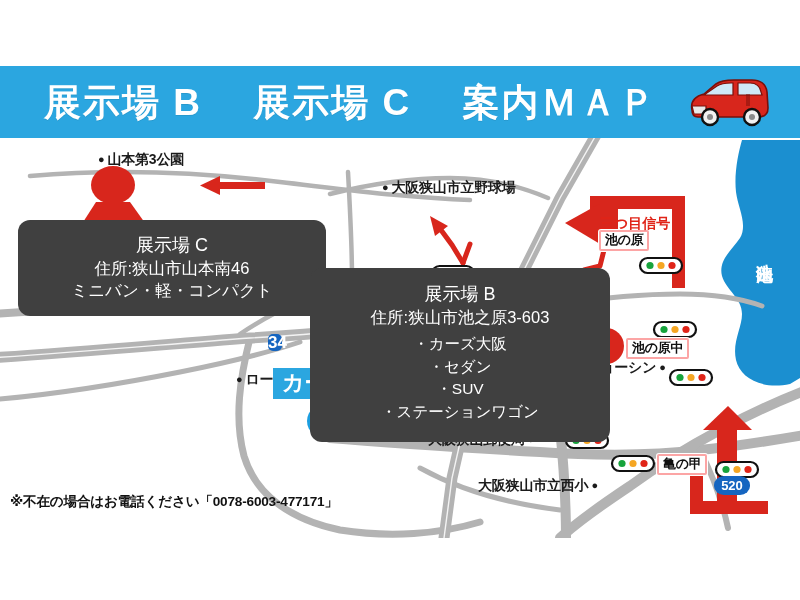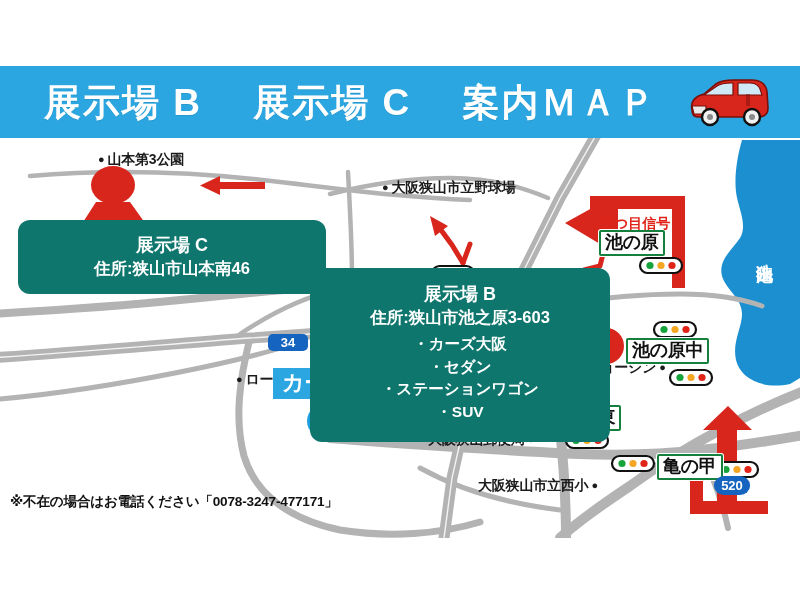--- a/index.html
+++ b/index.html
@@ -67,9 +67,9 @@
 
   
   .callout{
-    position:absolute;background:#0f766e;color:#ffffff;
+    position:absolute;background:#404040;color:#ffffff;
     border-radius:12px;text-align:center;
-    font-weight:bold;line-height:1.34;
+    font-weight:normal;line-height:1.34;
     box-shadow:0 0 0 0 rgba(0,0,0,0);
   }
   #callout-c{

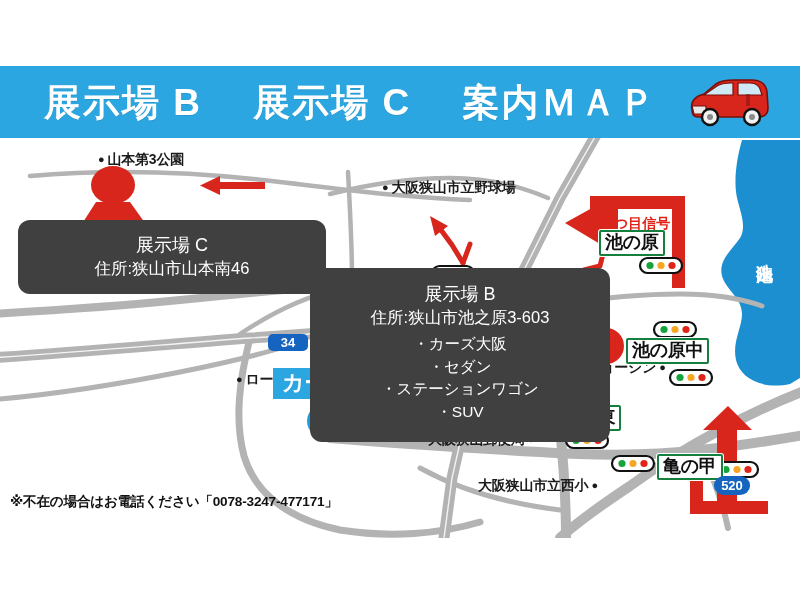--- a/index.html
+++ b/index.html
@@ -52,8 +52,8 @@
   
   .plate{
     position:absolute;white-space:nowrap;background:#ffffff;
-    border:2px solid #15803d;border-radius:2px;
-    padding:1px 4px 2px;font-size:18px;font-weight:bold;color:#111;
+    border:2px solid #fca5a5;border-radius:2px;
+    padding:1px 4px 2px;font-size:13px;font-weight:bold;color:#111;
     line-height:1.08;text-align:center;letter-spacing:-0.3px;
     box-shadow:0 0 0 1px #fff;
   }

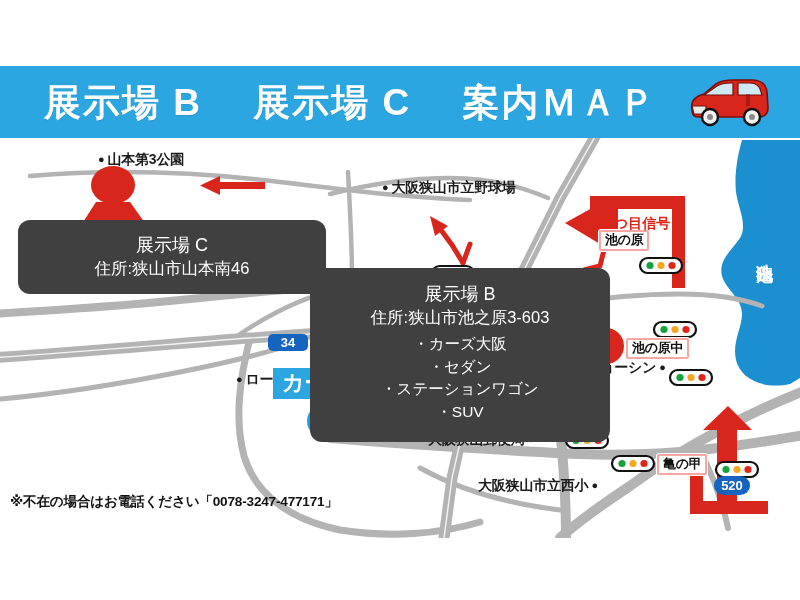--- a/index.html
+++ b/index.html
@@ -326,6 +326,7 @@
     <div class="callout" id="callout-c">
       <div class="title">展示場 C</div>
       <div class="addr">住所:狭山市山本南46</div>
+      <div class="addr">ミニバン・軽・コンパクト</div>
     </div>
 
     <div class="callout" id="callout-b">

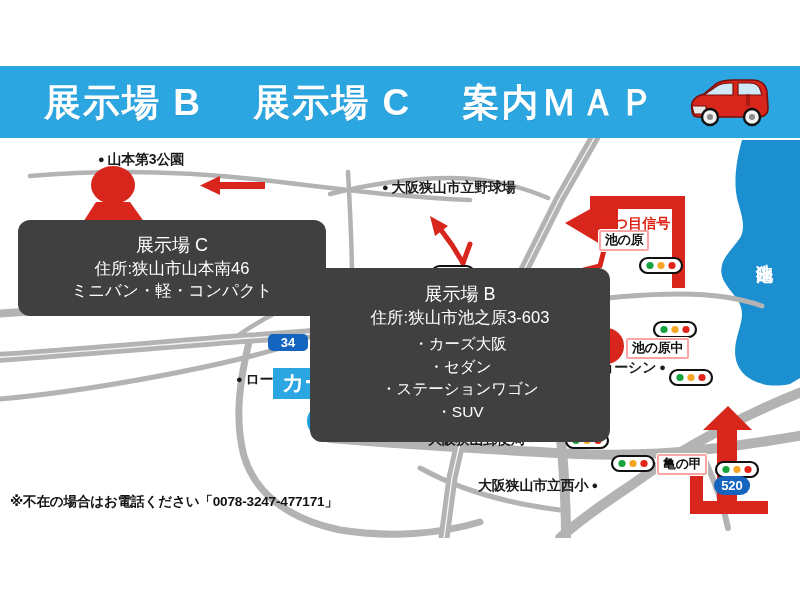--- a/index.html
+++ b/index.html
@@ -106,8 +106,8 @@
     background:#1565c0;font-size:12px;line-height:16px;
   }
   #shield-34{
-    left:268px;top:196px;width:40px;height:17px;border-radius:5px;
-    font-size:13px;line-height:17px;
+    left:268px;top:196px;width:14px;height:17px;border-radius:5px;
+    font-size:17px;line-height:17px;
   }
   #shield-310{
     left:714px;top:338px;width:36px;height:19px;border-radius:10px/9px;

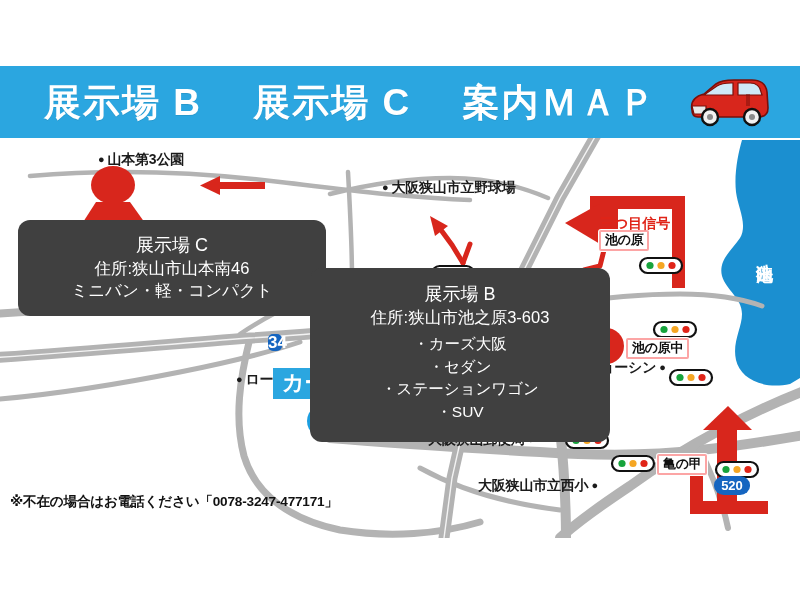--- a/index.html
+++ b/index.html
@@ -335,8 +335,8 @@
       <div class="bullets">
         <div>・カーズ大阪</div>
         <div>・セダン</div>
+        <div>・SUV</div>
         <div>・ステーションワゴン</div>
-        <div>・SUV</div>
       </div>
     </div>
 

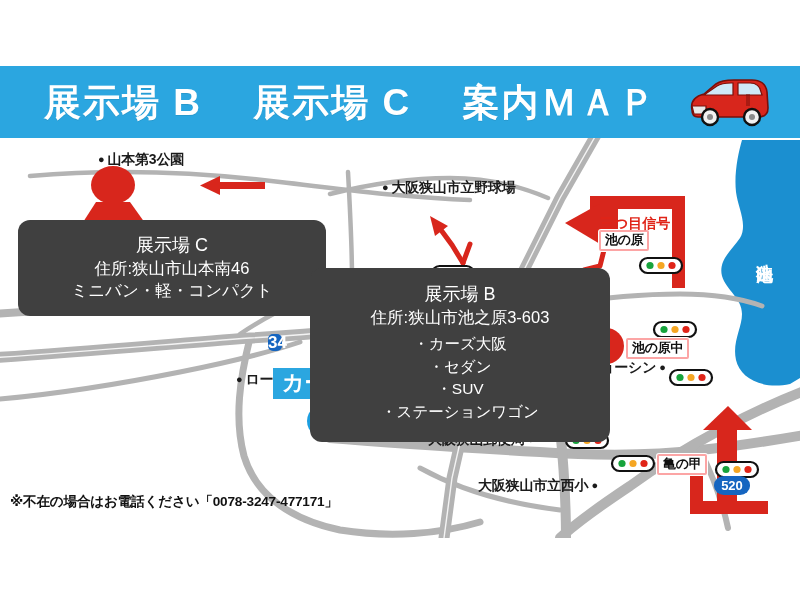--- a/index.html
+++ b/index.html
@@ -343,7 +343,7 @@
   </div>
 
   <div id="footer">
-    <div>※不在の場合はお電話ください「0078-3247-477171」</div>
+    <div>※不在の場合はお電話ください「0078-6003-477171」</div>
     
     
   </div>

